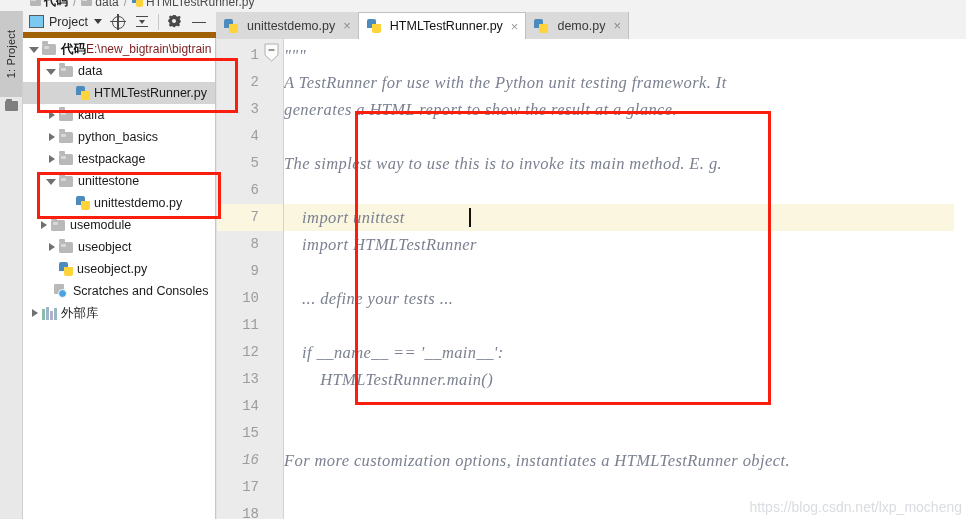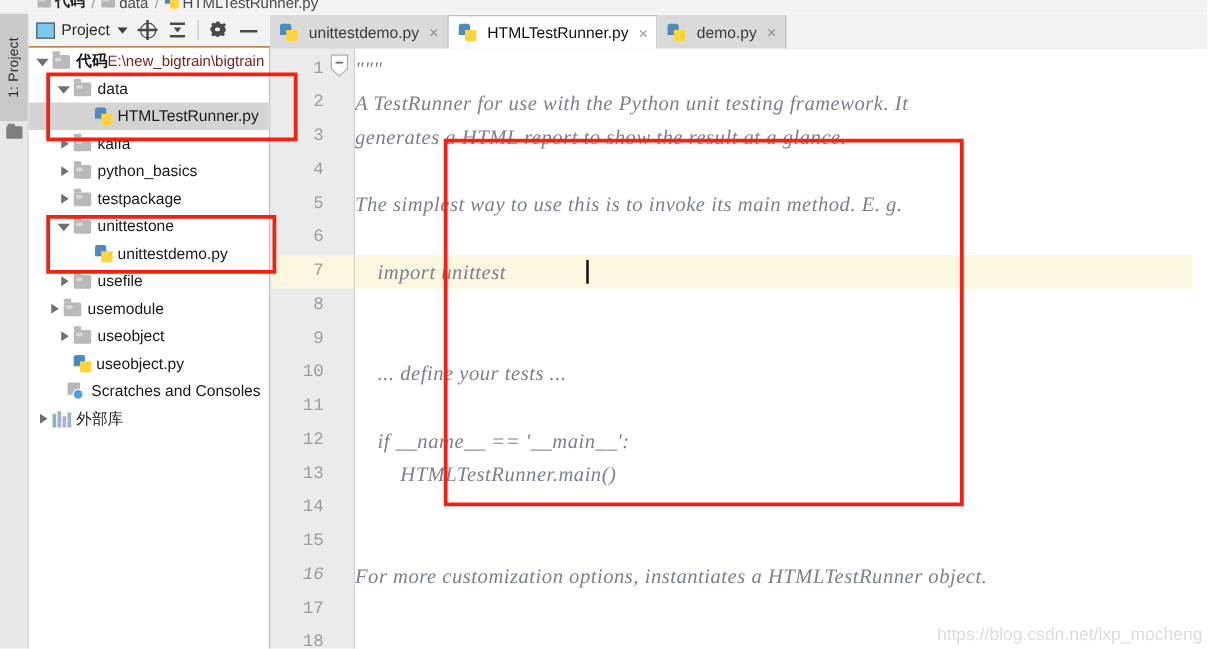--- a/index.html
+++ b/index.html
@@ -69,7 +69,7 @@
   }
   .project-toolbar {
     position: absolute; left: 0; top: 0; width: 200px; height: 27px;
-    background: #f2f2f2; border-bottom: 1px solid #a16207;
+    background: #f2f2f2; border-bottom: 6px solid #a16207;
     display: flex; align-items: center; gap: 8px; padding-left: 6px;
     box-sizing: border-box;
   }

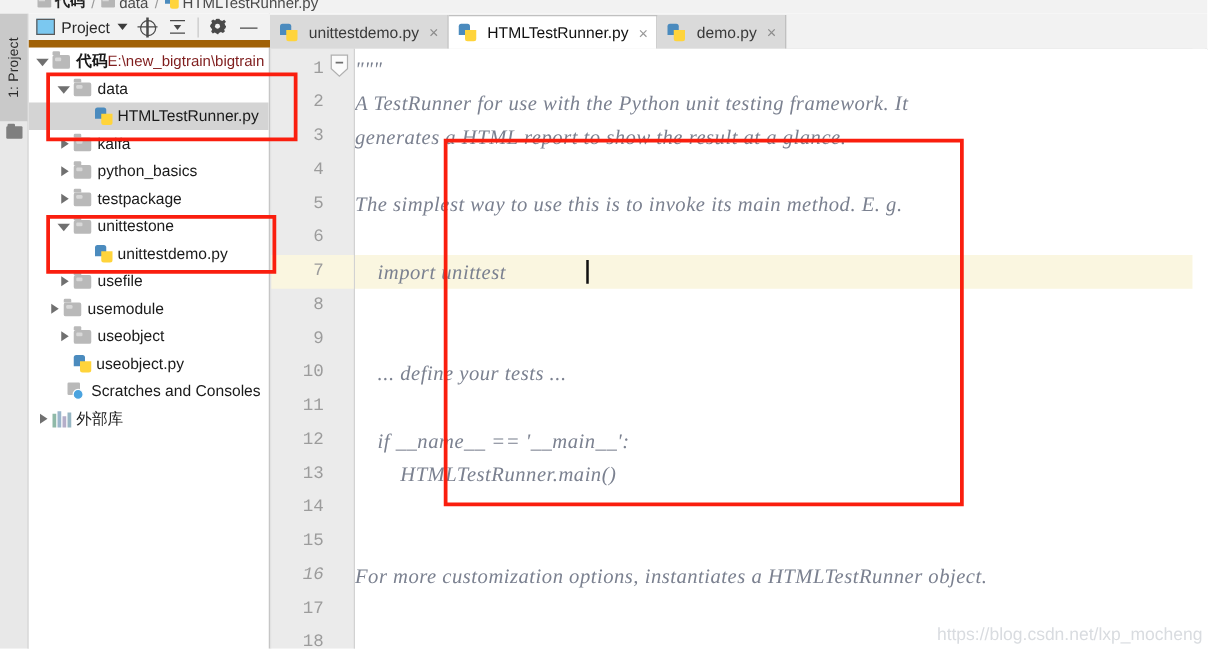--- a/index.html
+++ b/index.html
@@ -300,11 +300,6 @@
           <span class="arrow"></span>
           <span class="py-ic"></span>
           <span>unittestdemo.py</span>
-        </div>
-        <div class="row" style="padding-left: 23px;">
-          <span class="arrow right"></span>
-          <span class="folder-ic"></span>
-          <span>usefile</span>
         </div>
         <div class="row" style="padding-left: 15px;">
           <span class="arrow right"></span>

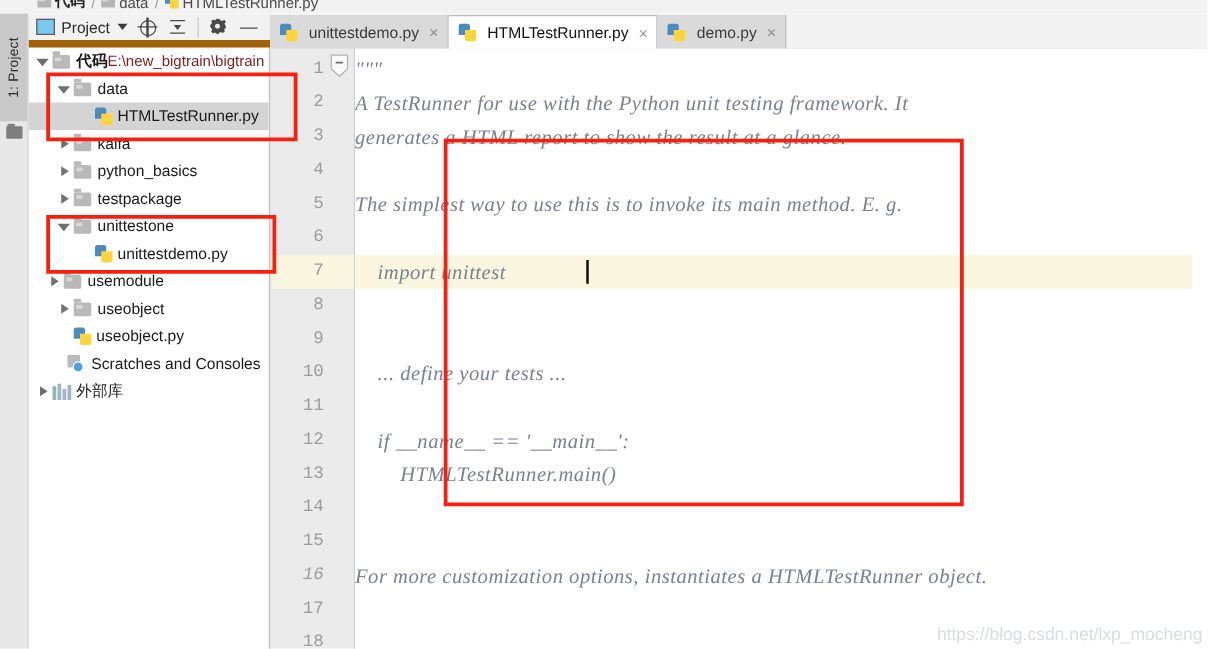--- a/index.html
+++ b/index.html
@@ -391,6 +391,7 @@
         <div class="cline" style="top: 61px;">generates a HTML report to show the result at a glance.</div>
         <div class="cline" style="top: 115px;">The simplest way to use this is to invoke its main method. E. g.</div>
         <div class="cline" style="top: 169px;">    import unittest</div>
+        <div class="cline" style="top: 196px;">    import HTMLTestRunner</div>
         <div class="cline" style="top: 250px;">    ... define your tests ...</div>
         <div class="cline" style="top: 304px;">    if __name__ == '__main__':</div>
         <div class="cline" style="top: 331px;">        HTMLTestRunner.main()</div>

